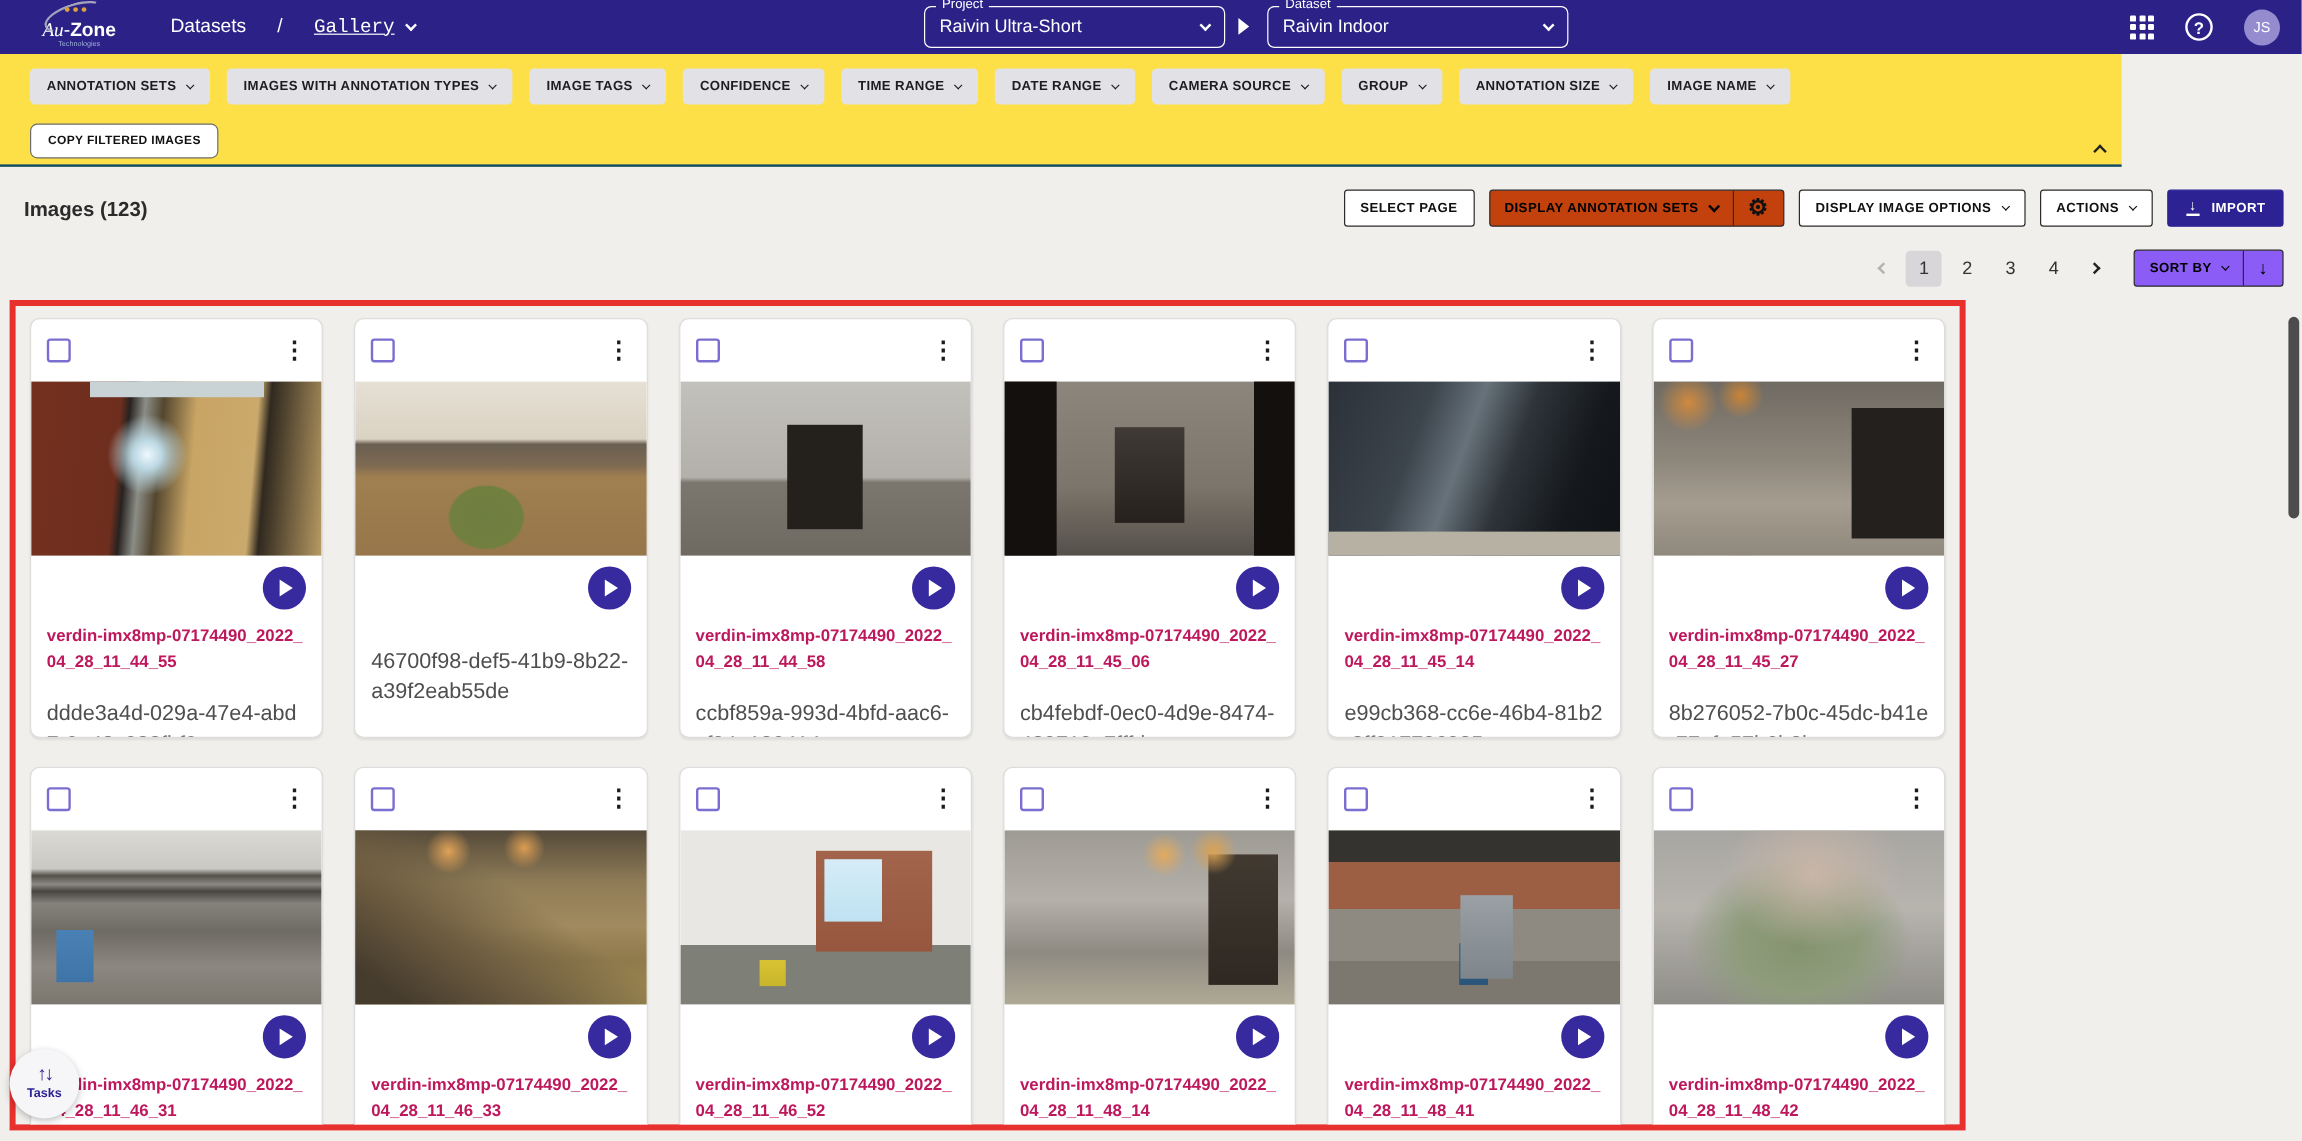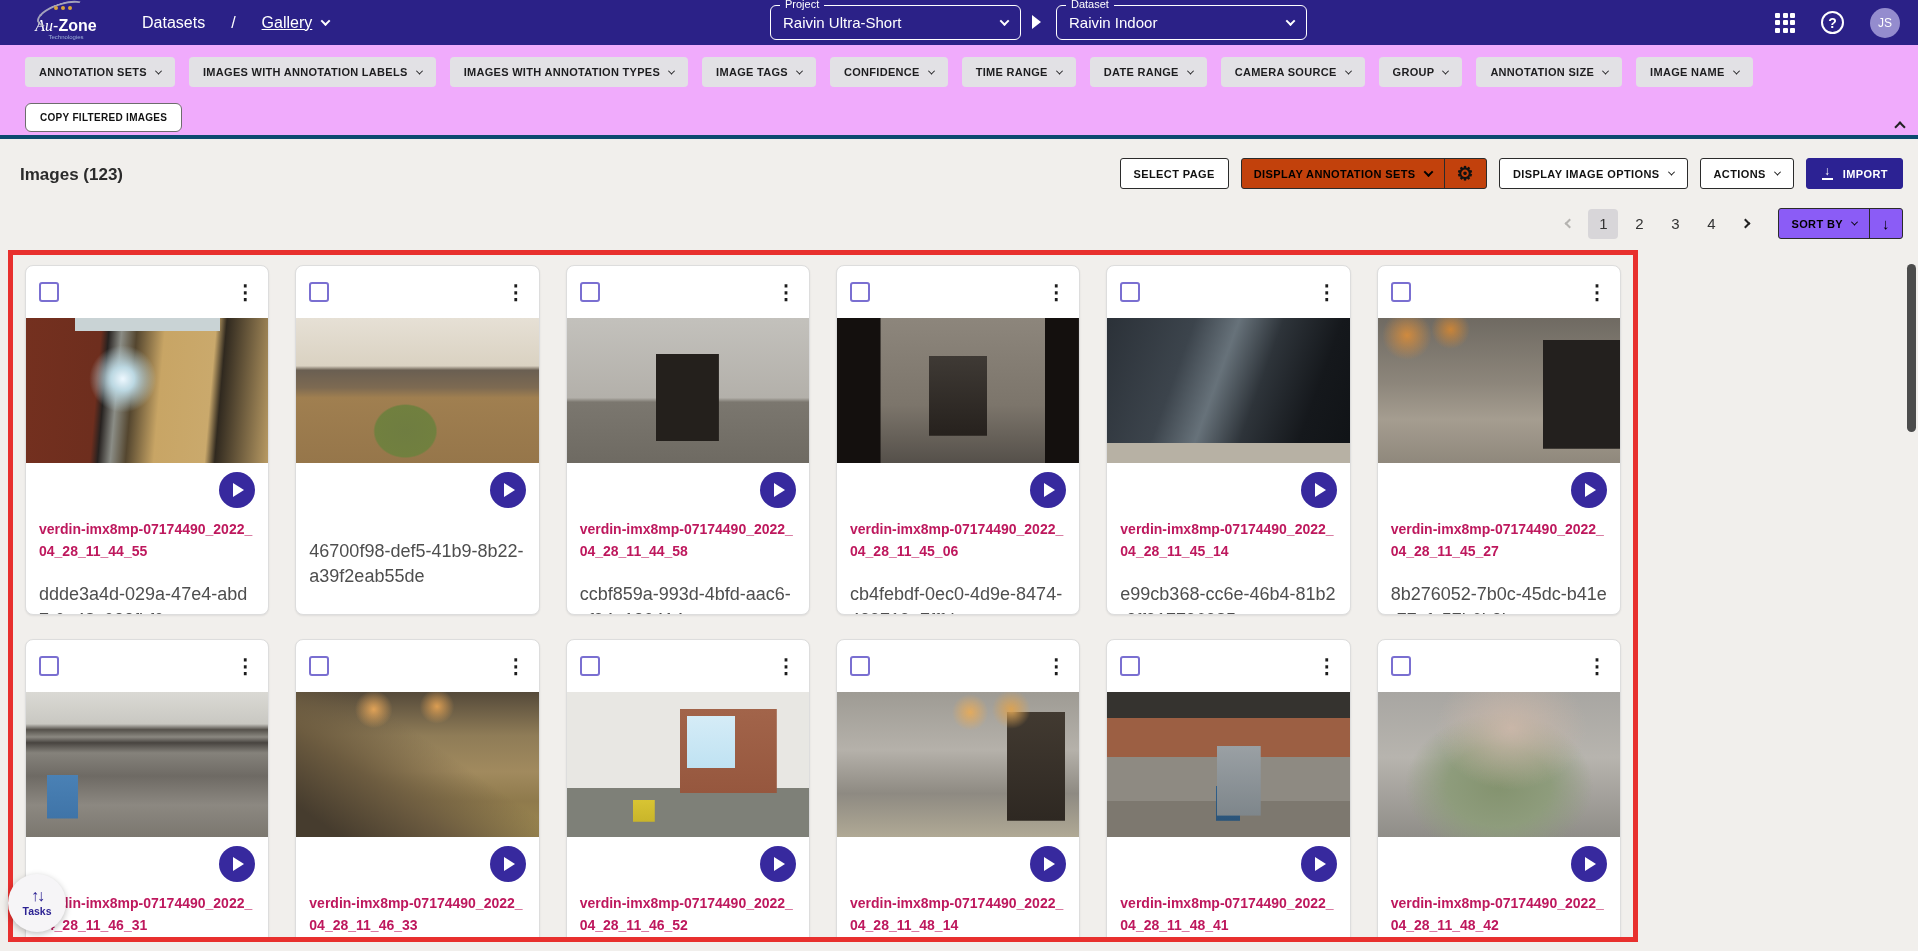--- a/index.html
+++ b/index.html
@@ -20,7 +20,7 @@
   .logo-text .zone { font-weight:bold; }
   .logo-sub { font-size:6px; color:#9db0d8; margin-top:-1px; }
   .crumbs { display:flex; align-items:center; gap:26px; margin-left:28px; font-size:16px; }
-  .crumb-current { text-decoration:underline; display:flex; align-items:center; gap:10px; }
+  .crumb-current { text-decoration:underline; display:flex; align-items:center; gap:10px;font-family:Liberation Mono, monospace; }
   .chev { width:7px; height:7px; border-right:2px solid currentColor; border-bottom:2px solid currentColor;
           display:inline-block; transform:rotate(45deg) translate(-1px,-1px); }
   .chev-up { transform:rotate(-135deg); }

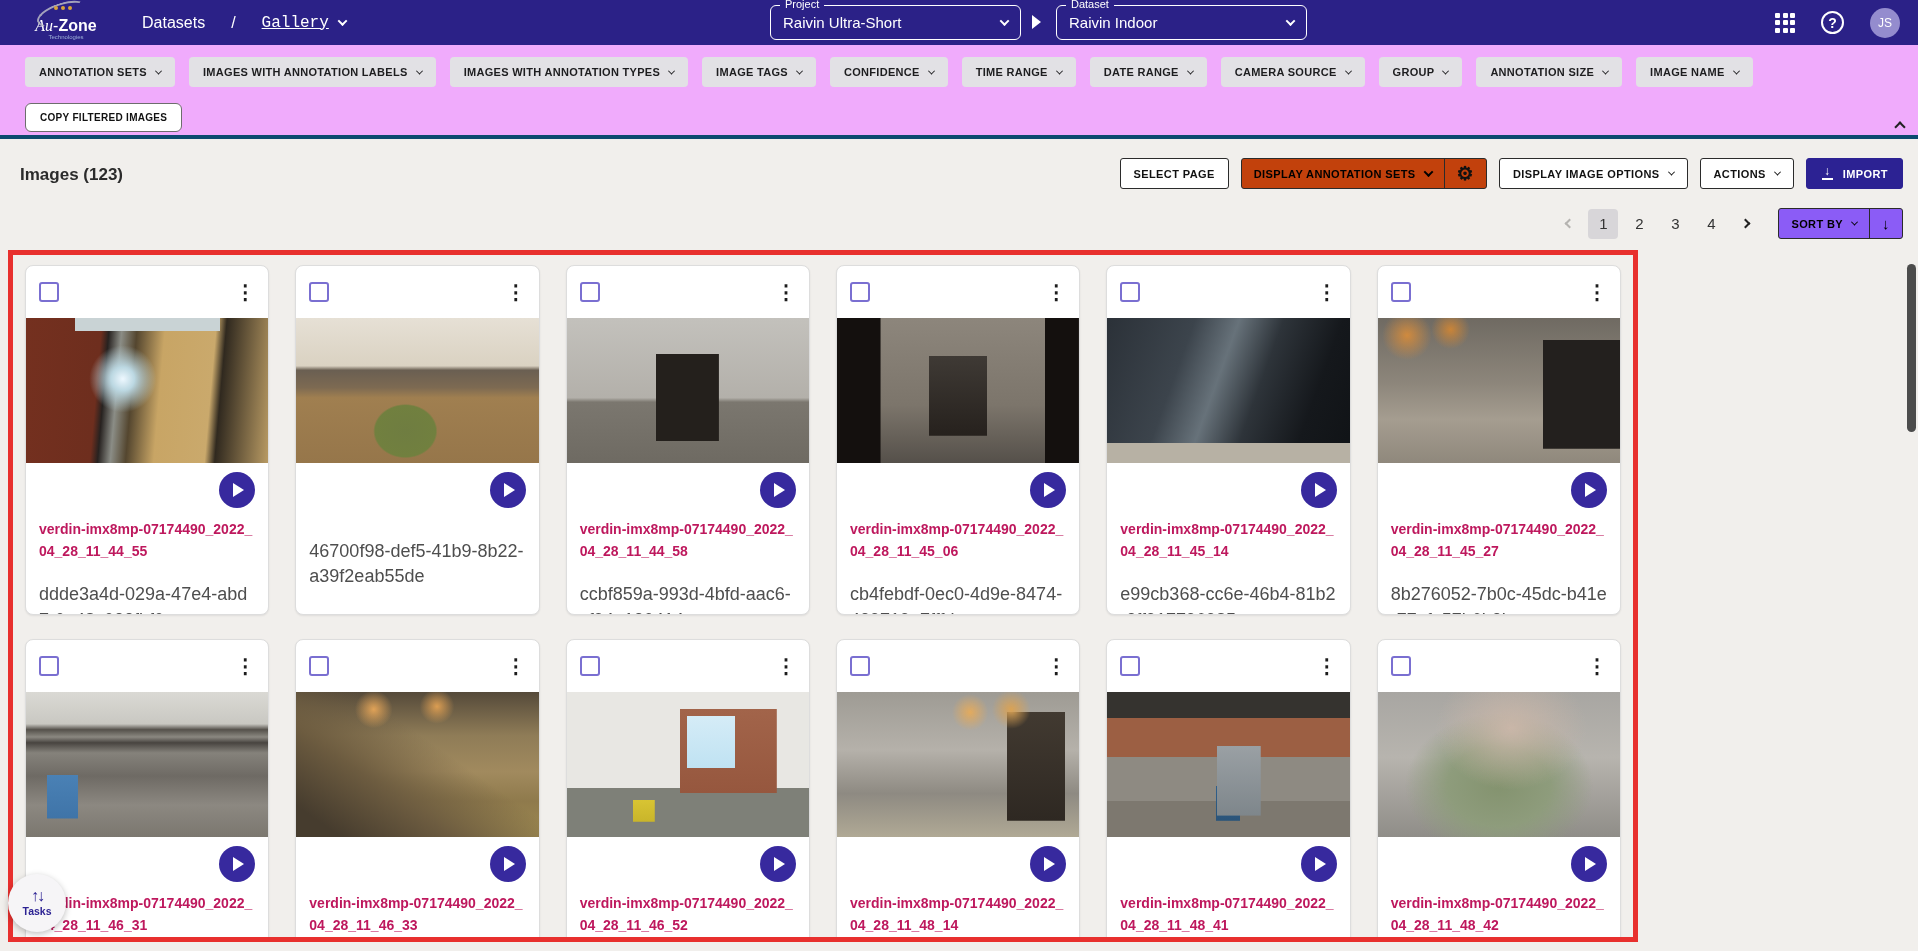--- a/index.html
+++ b/index.html
@@ -41,8 +41,8 @@
             font-size:12px; display:flex; align-items:center; justify-content:center; cursor:pointer; }
 
   
-  .filterbar { position:absolute; left:0; top:45px; width:1918px; height:94px;
-               background:#f0abfc; border-bottom:4px solid #0c4a6e; }
+  .filterbar { position:absolute; left:0; top:45px; width:1768px; height:94px;
+               background:#fde047; border-bottom:2px solid #0c4a6e; }
   .chips { position:absolute; left:25px; top:12px; display:flex; gap:14px; }
   .chip { background:#e2e1e5; border-radius:4px; padding:9px 14px; font-size:11px; font-weight:bold;
           color:#1d1d1f; letter-spacing:.3px; display:flex; align-items:center; gap:9px;

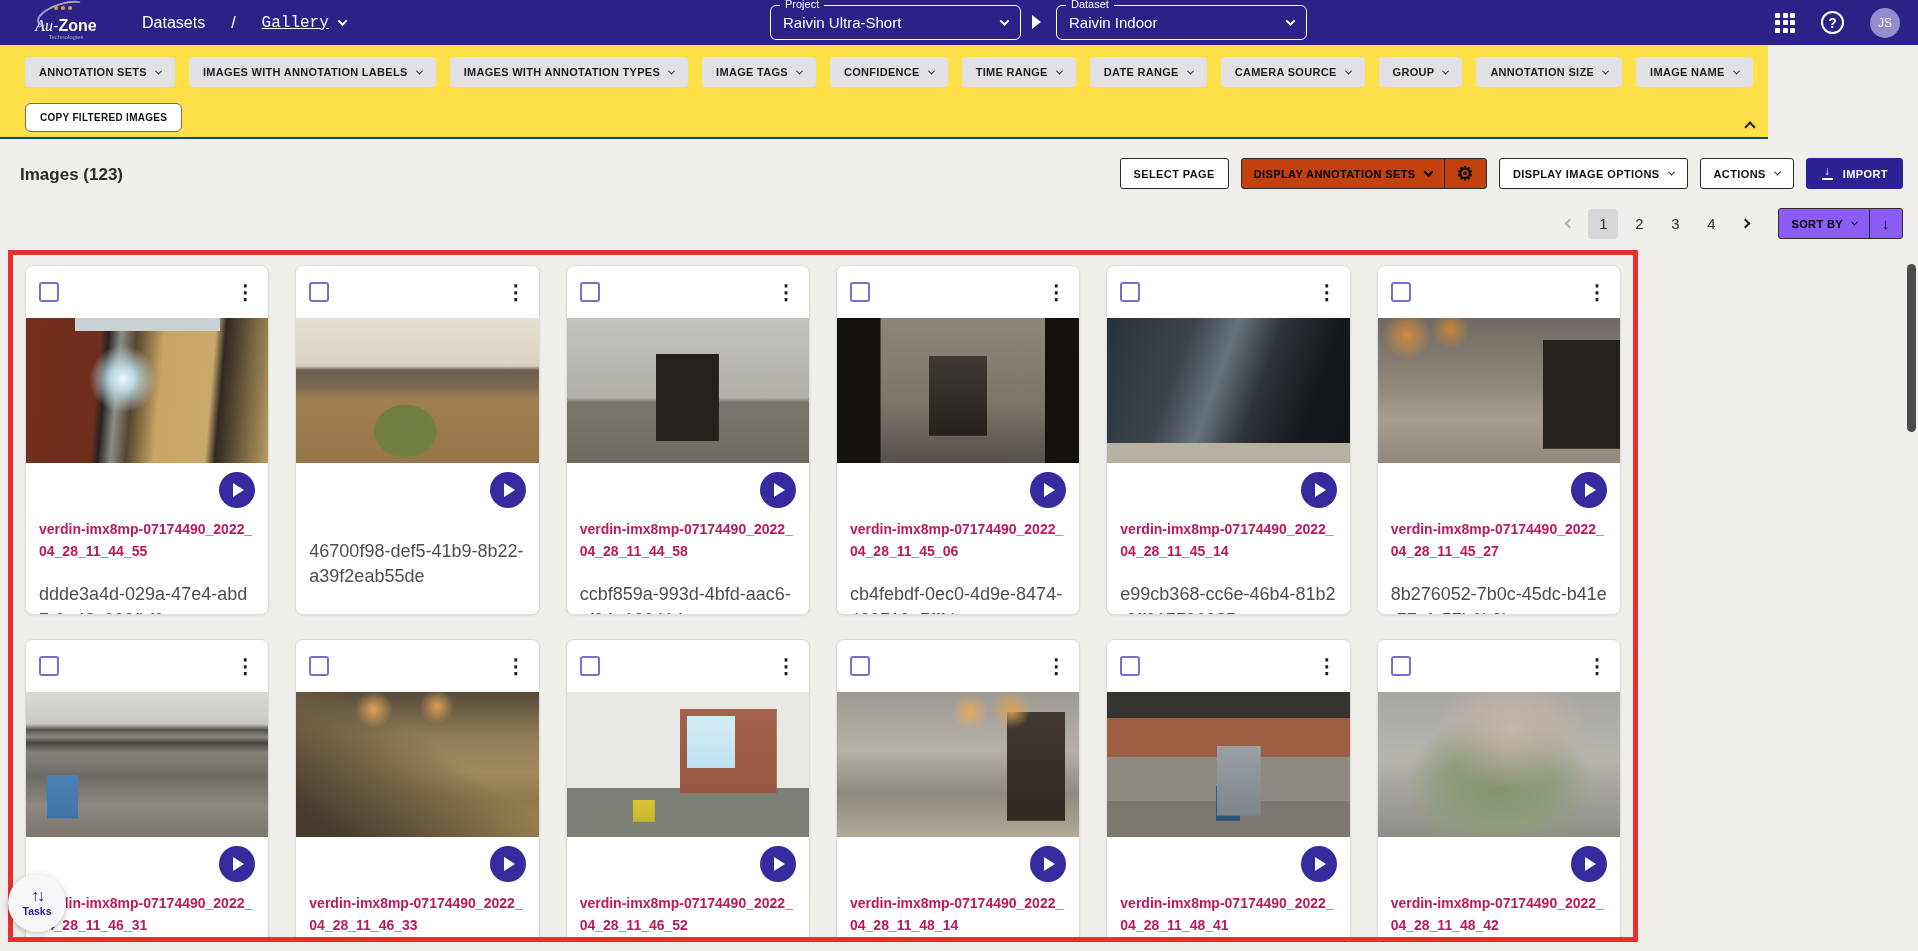--- a/index.html
+++ b/index.html
@@ -174,10 +174,6 @@
     <span class="chev"></span>
   </span>
 
-  <span class="chip">
-    <span class="chip-label">IMAGES WITH ANNOTATION LABELS</span>
-    <span class="chev"></span>
-  </span>
 
   <span class="chip">
     <span class="chip-label">IMAGES WITH ANNOTATION TYPES</span>

